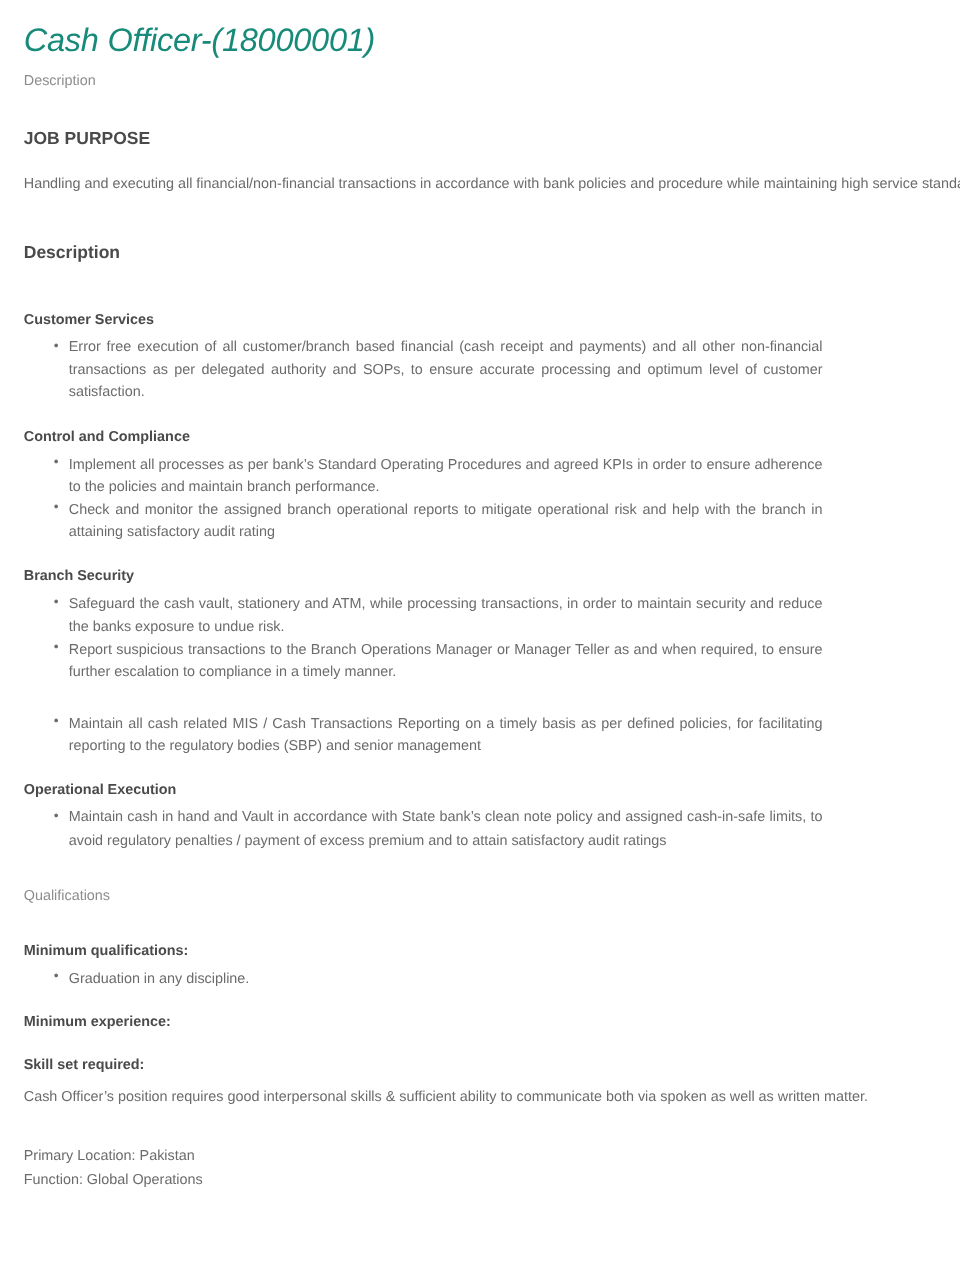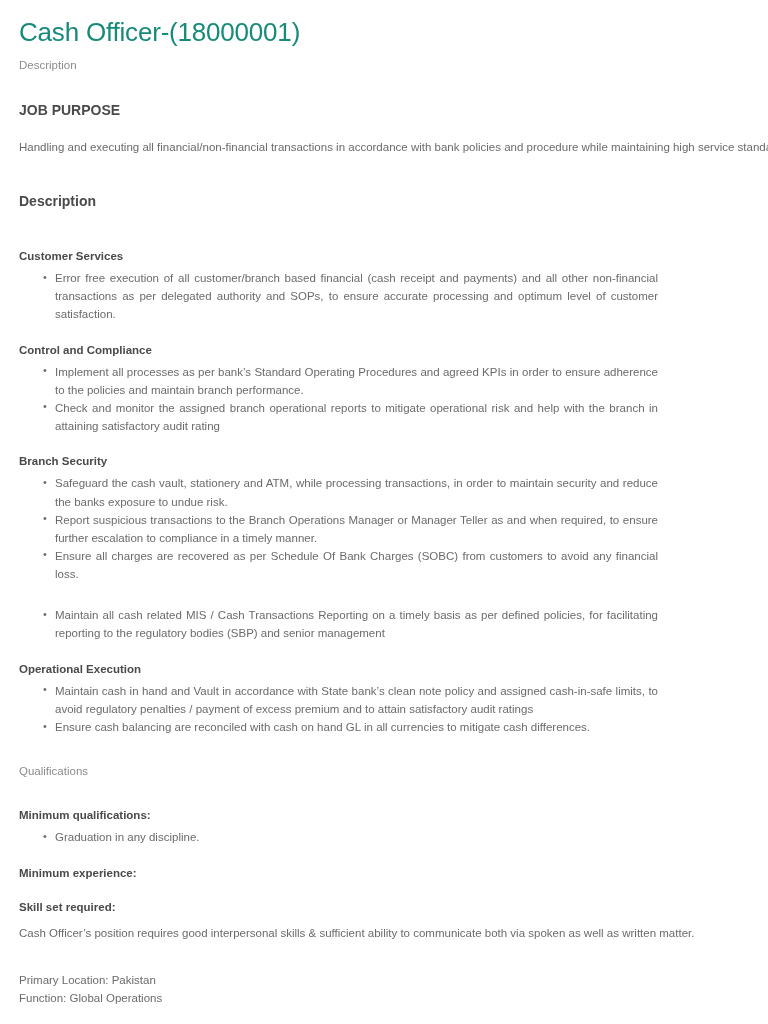--- a/index.html
+++ b/index.html
@@ -35,6 +35,7 @@
     line-height: 1.15;
     margin: 0 0 0 0;
     white-space: nowrap;
+    font-style: italic;
   }
   .job-title .req-id { color: #178a7a; }
 

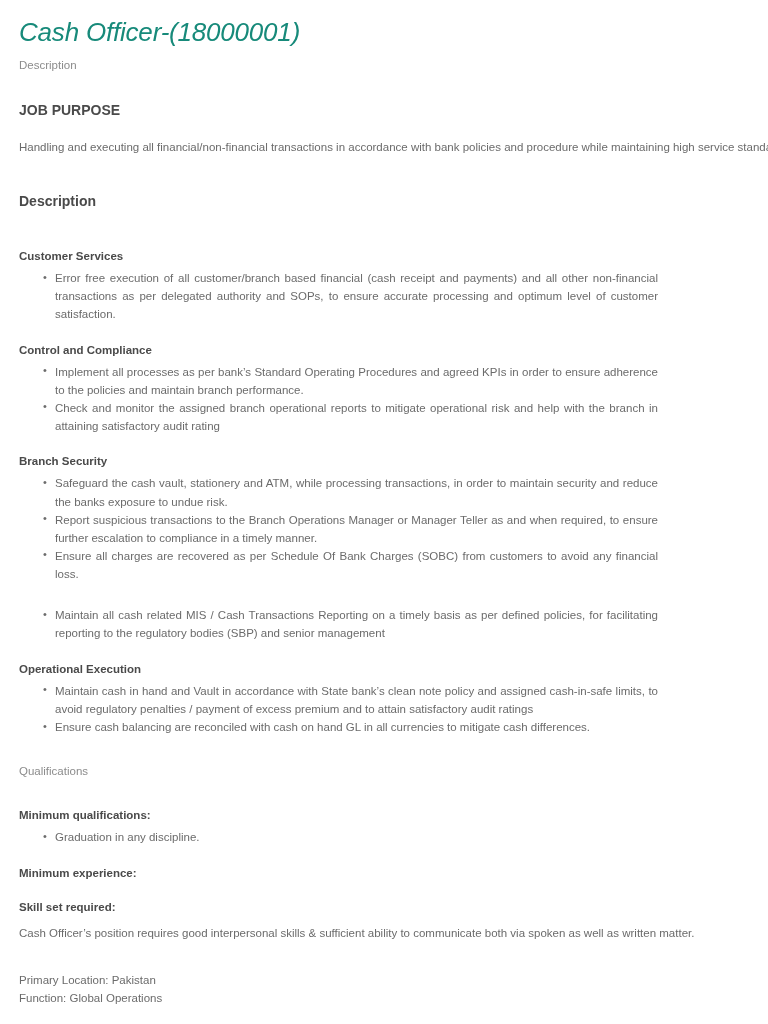--- a/index.html
+++ b/index.html
@@ -153,7 +153,6 @@
         <ul class="bullets">
           <li>Safeguard the cash vault, stationery and ATM, while processing transactions, in order to maintain security and reduce the banks exposure to undue risk.</li>
           <li>Report suspicious transactions to the Branch Operations Manager or Manager Teller as and when required, to ensure further escalation to compliance in a timely manner.</li>
-          <li>Ensure all charges are recovered as per Schedule Of Bank Charges (SOBC) from customers to avoid any financial loss.</li>
         </ul>
         <div class="gap-md"></div>
         <ul class="bullets">

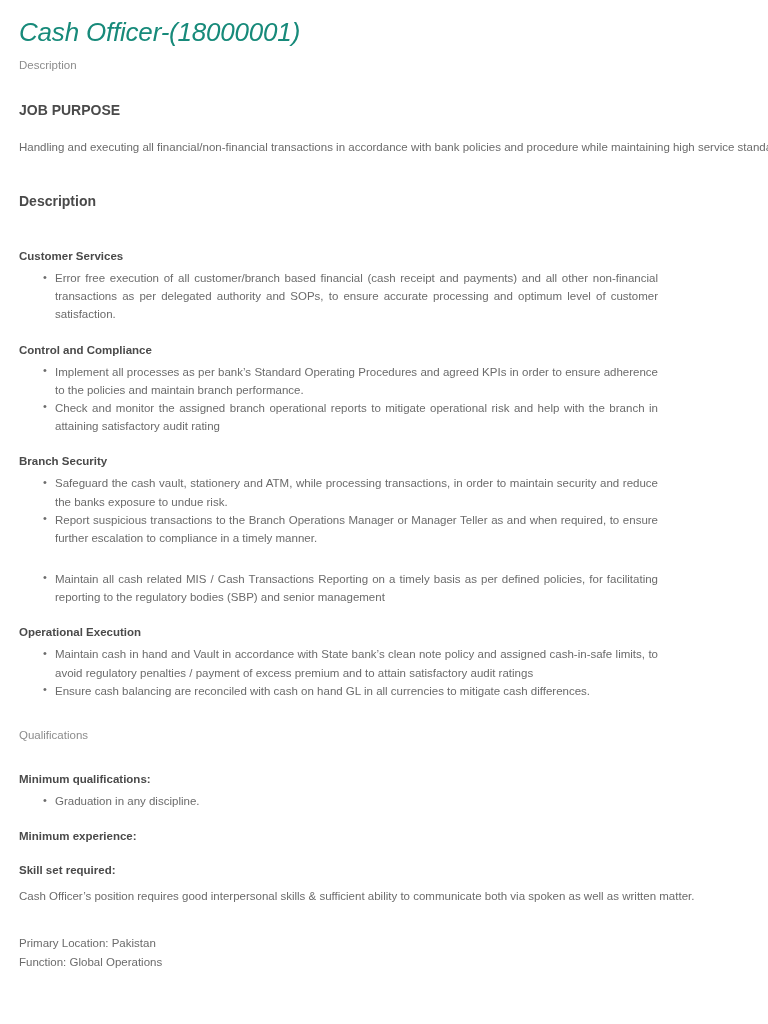--- a/index.html
+++ b/index.html
@@ -162,7 +162,6 @@
         <div class="section-head">Operational Execution</div>
         <ul class="bullets">
           <li>Maintain cash in hand and Vault in accordance with State bank’s clean note policy and assigned cash-in-safe limits, to avoid regulatory penalties / payment of excess premium and to attain satisfactory audit ratings</li>
-          <li>Ensure cash balancing are reconciled with cash on hand GL in all currencies to mitigate cash differences.</li>
         </ul>
       </div>
 

